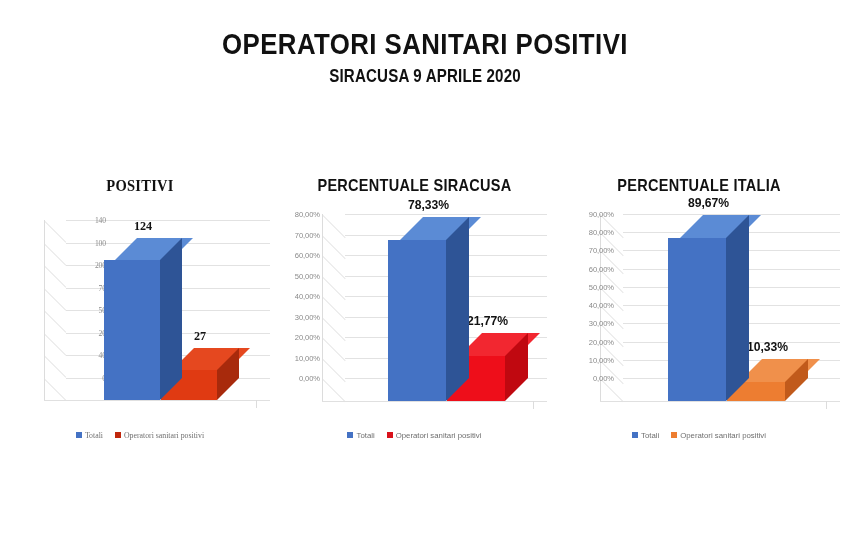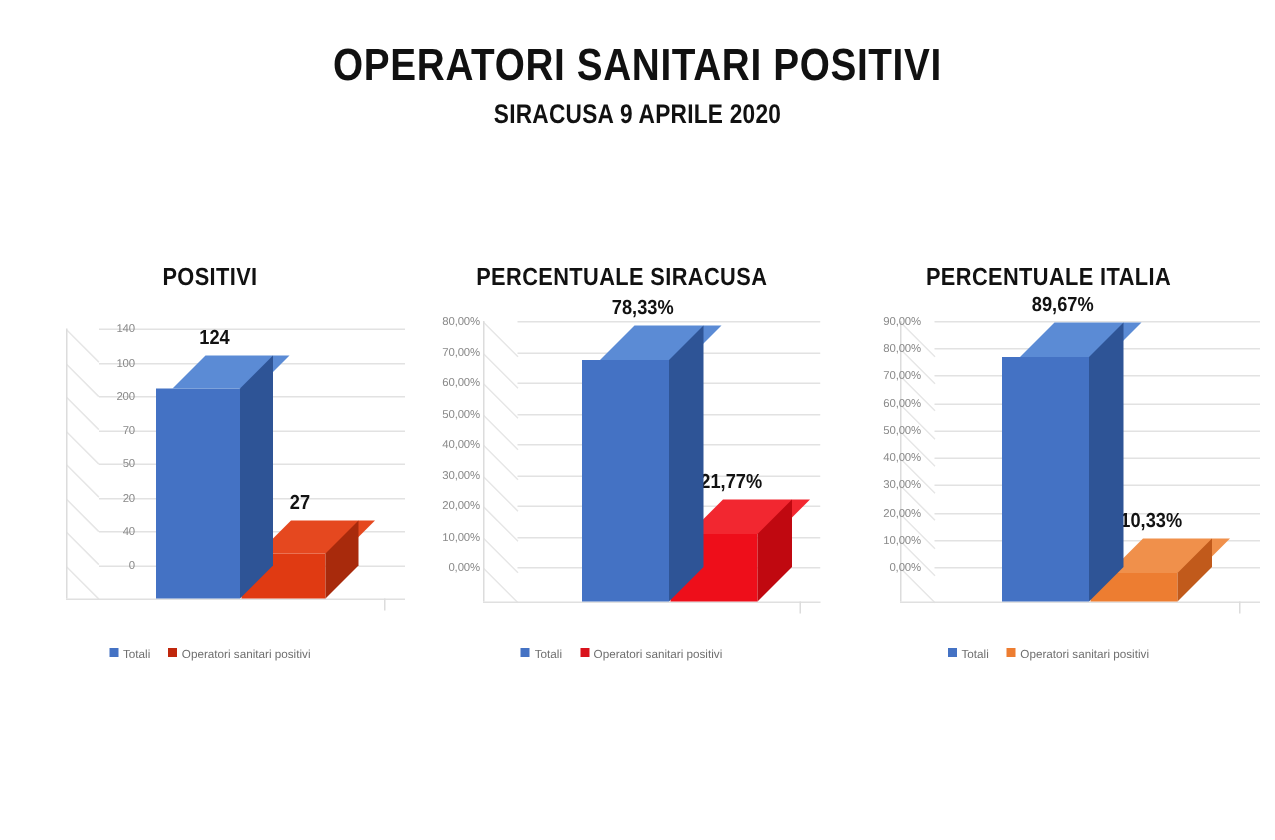--- a/index.html
+++ b/index.html
@@ -26,7 +26,7 @@
 
   
   .chart-panel{position:absolute;top:176px;height:260px;}
-  #panel-positivi{left:0px;width:280px;}
+  #panel-positivi{left:0px;width:280px;font-family:Liberation Serif, serif;}
   #panel-siracusa{left:272px;width:285px;}
   #panel-italia{left:548px;width:302px;}
 

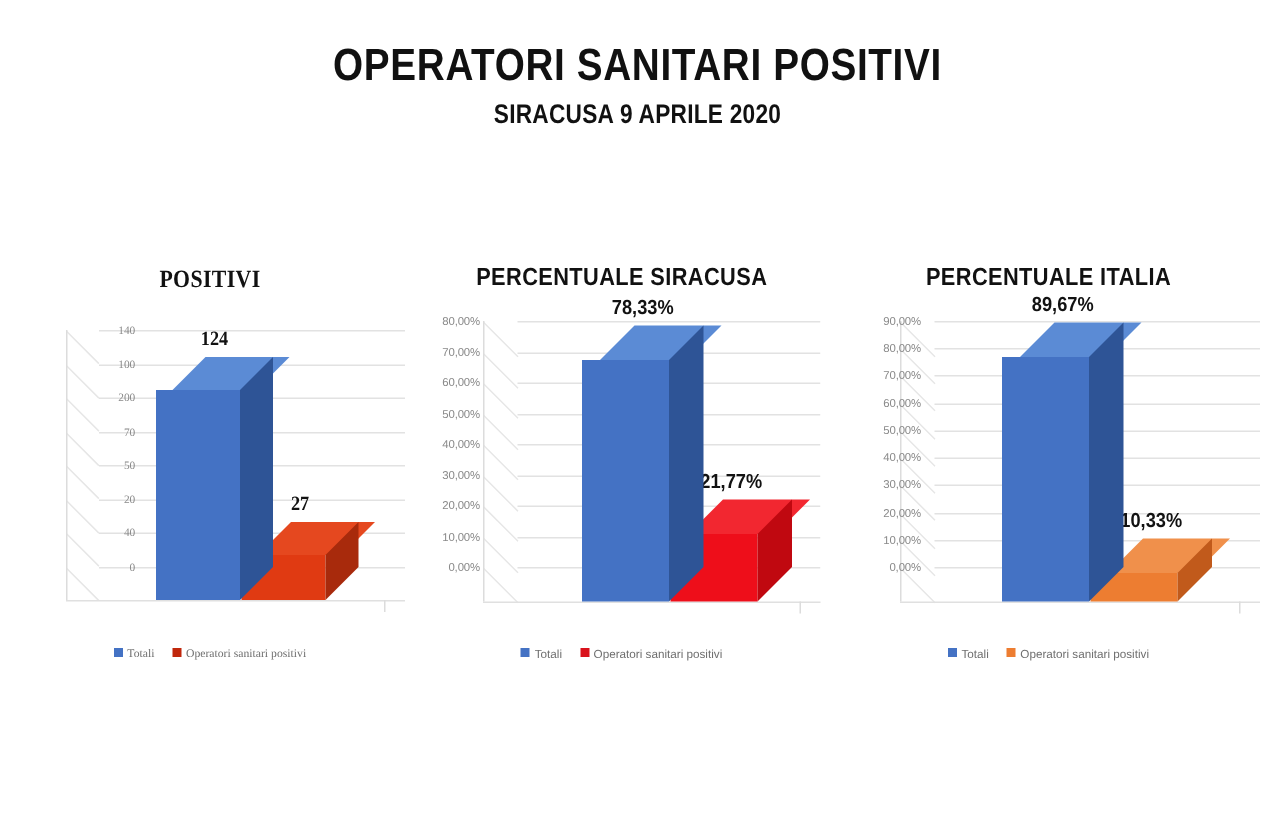--- a/index.html
+++ b/index.html
@@ -110,7 +110,7 @@
       <div class="floorline" style="left: 44px; top: 190px; width: 226px; background: rgb(224, 224, 224);"></div>
       <div class="axisline" style="left: 44px; top: 10px; height: 180px;"></div>
       <div class="axisline" style="left: 256px; top: 190px; height: 8px;"></div>
-      <div class="yaxis" style="left: 0px; width: 44px; padding-left: 48px;">
+      <div class="yaxis" style="left: 16px; width: 44px; padding-left: 48px;">
         <div class="ytick" style="top: 10px; font-size: 7.6px;">140</div>
         <div class="ytick" style="top: 32.5714px; font-size: 7.6px;">100</div>
         <div class="ytick" style="top: 55.1429px; font-size: 7.6px;">200</div>

